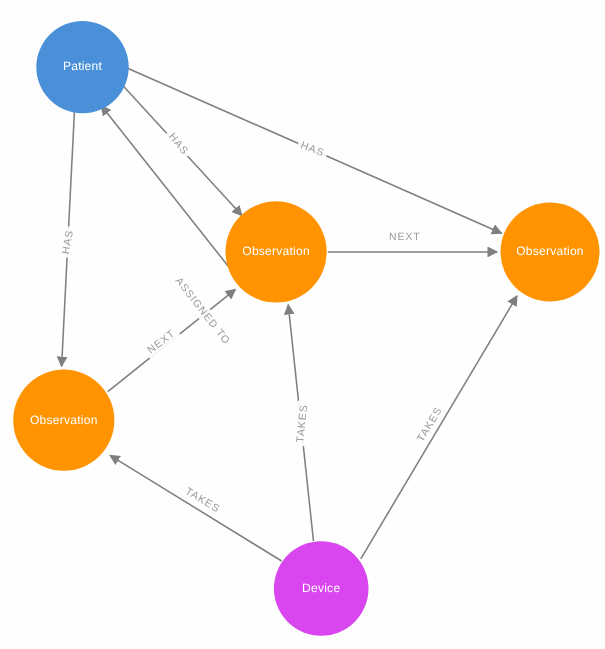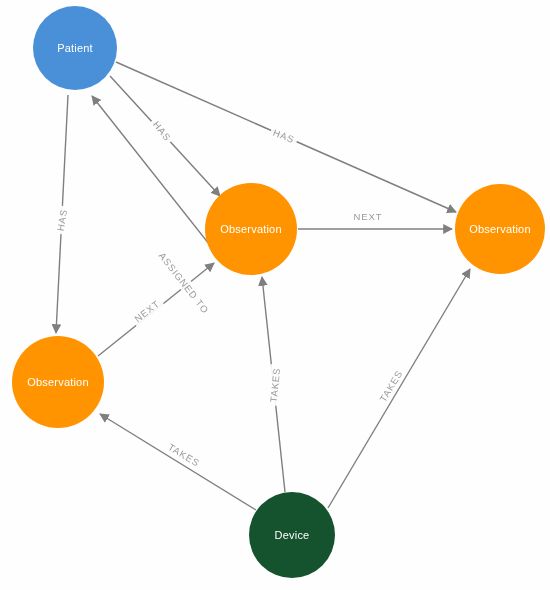--- a/index.html
+++ b/index.html
@@ -89,7 +89,7 @@
     <line x1="328" y1="508" x2="470" y2="269" stroke="#7f7f7f" stroke-width="1.4" marker-end="url(#arrow)"></line>
   </svg>
 
-  <div class="gnode" style="left:33px; top:6px; width:84px; height:84px; background:#4a90d9;">
+  <div class="gnode" style="left:33px; top:19px; width:84px; height:84px; background:#4a90d9;">
     <span class="gnode-label">Patient</span>
   </div>
 

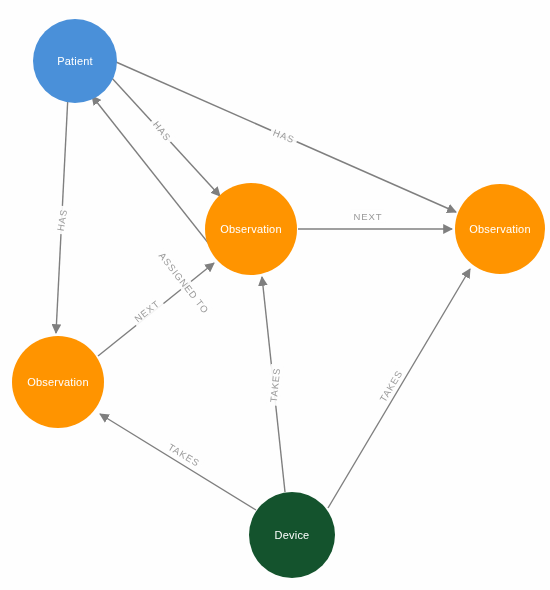--- a/index.html
+++ b/index.html
@@ -105,7 +105,7 @@
     <span class="gnode-label">Observation</span>
   </div>
 
-  <div class="gnode" style="left:249px; top:492px; width:86px; height:86px; background:#14532d;">
+  <div class="gnode" style="left:249px; top:492px; width:86px; height:86px; background:#d946ef;">
     <span class="gnode-label">Device</span>
   </div>
 

